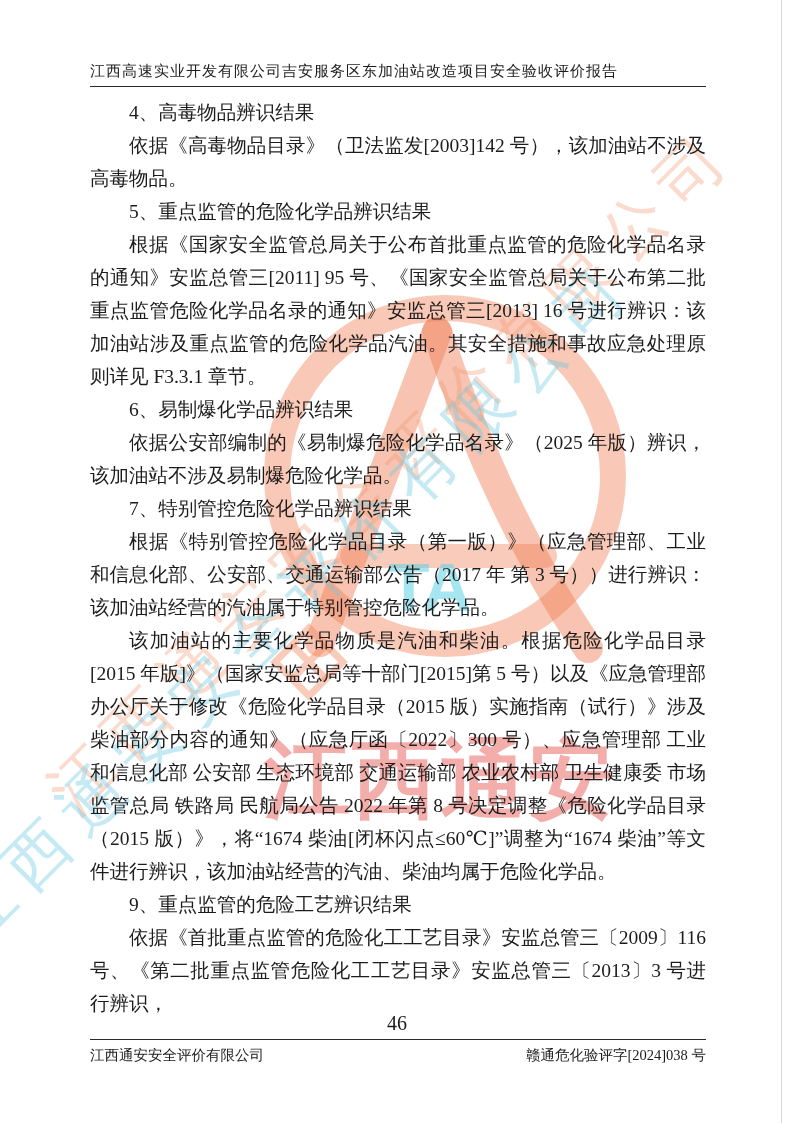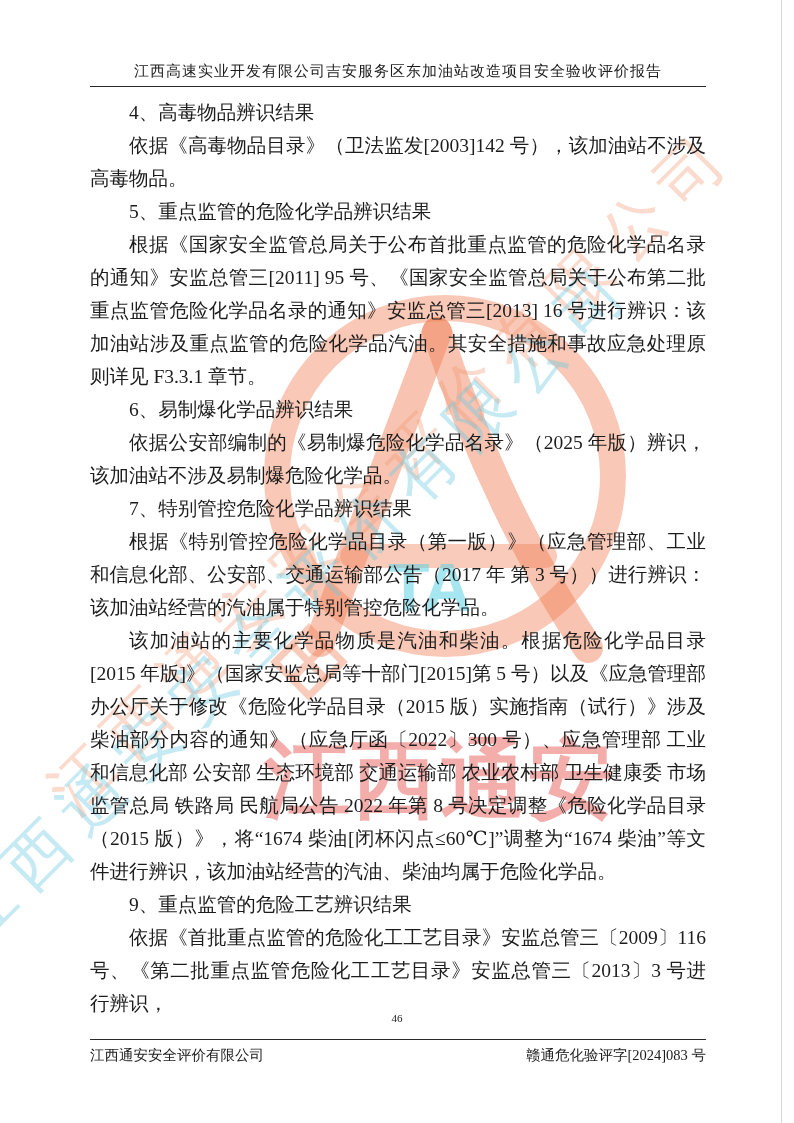--- a/index.html
+++ b/index.html
@@ -45,7 +45,7 @@
     margin:0 88px 0 90px;
     padding-top:62px;padding-bottom:5px;
     border-bottom:1.5px solid #2a2a2a;
-    text-align:center;
+    text-align:left;
     font-size:15px;
     letter-spacing:1px;
   }

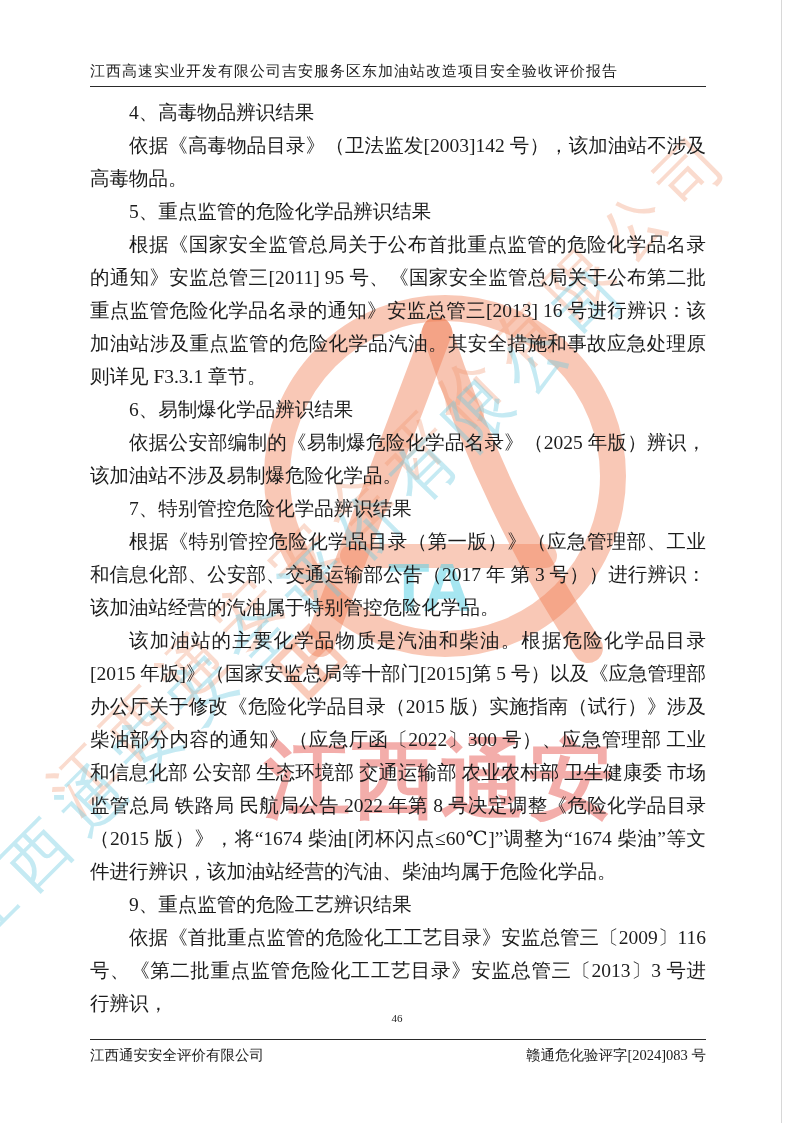--- a/index.html
+++ b/index.html
@@ -59,7 +59,7 @@
   .content p{margin:0;text-indent:2em;}
   .page-number{
     position:absolute;left:0;top:1012px;width:100%;
-    text-align:center;font-size:11px;z-index:1;
+    text-align:center;font-size:20px;z-index:1;
   }
   .footer{
     position:absolute;left:90px;right:88px;top:1039px;

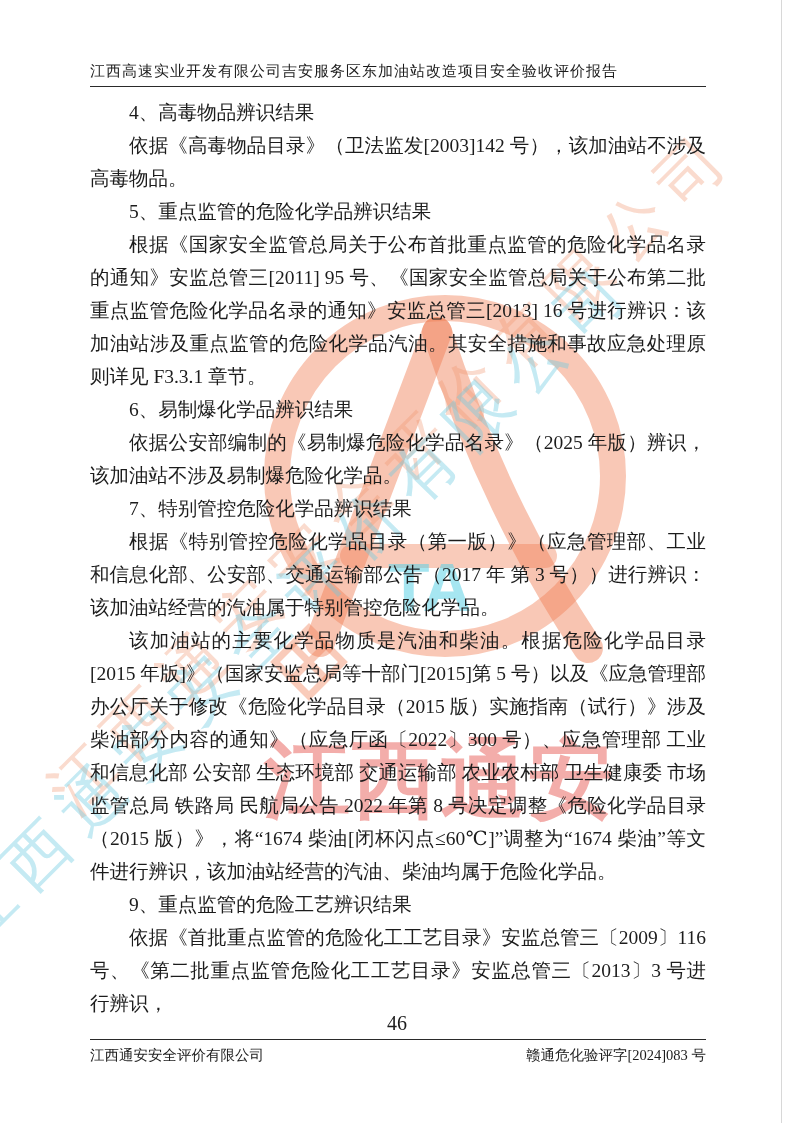--- a/index.html
+++ b/index.html
@@ -118,7 +118,7 @@
 
   <div class="footer">
     <span>江西通安安全评价有限公司</span>
-    <span>赣通危化验评字[2024]083 号</span>
+    <span>赣通危化验评字[2024]038 号</span>
   </div>
 
   <div class="scan-edge"></div>

